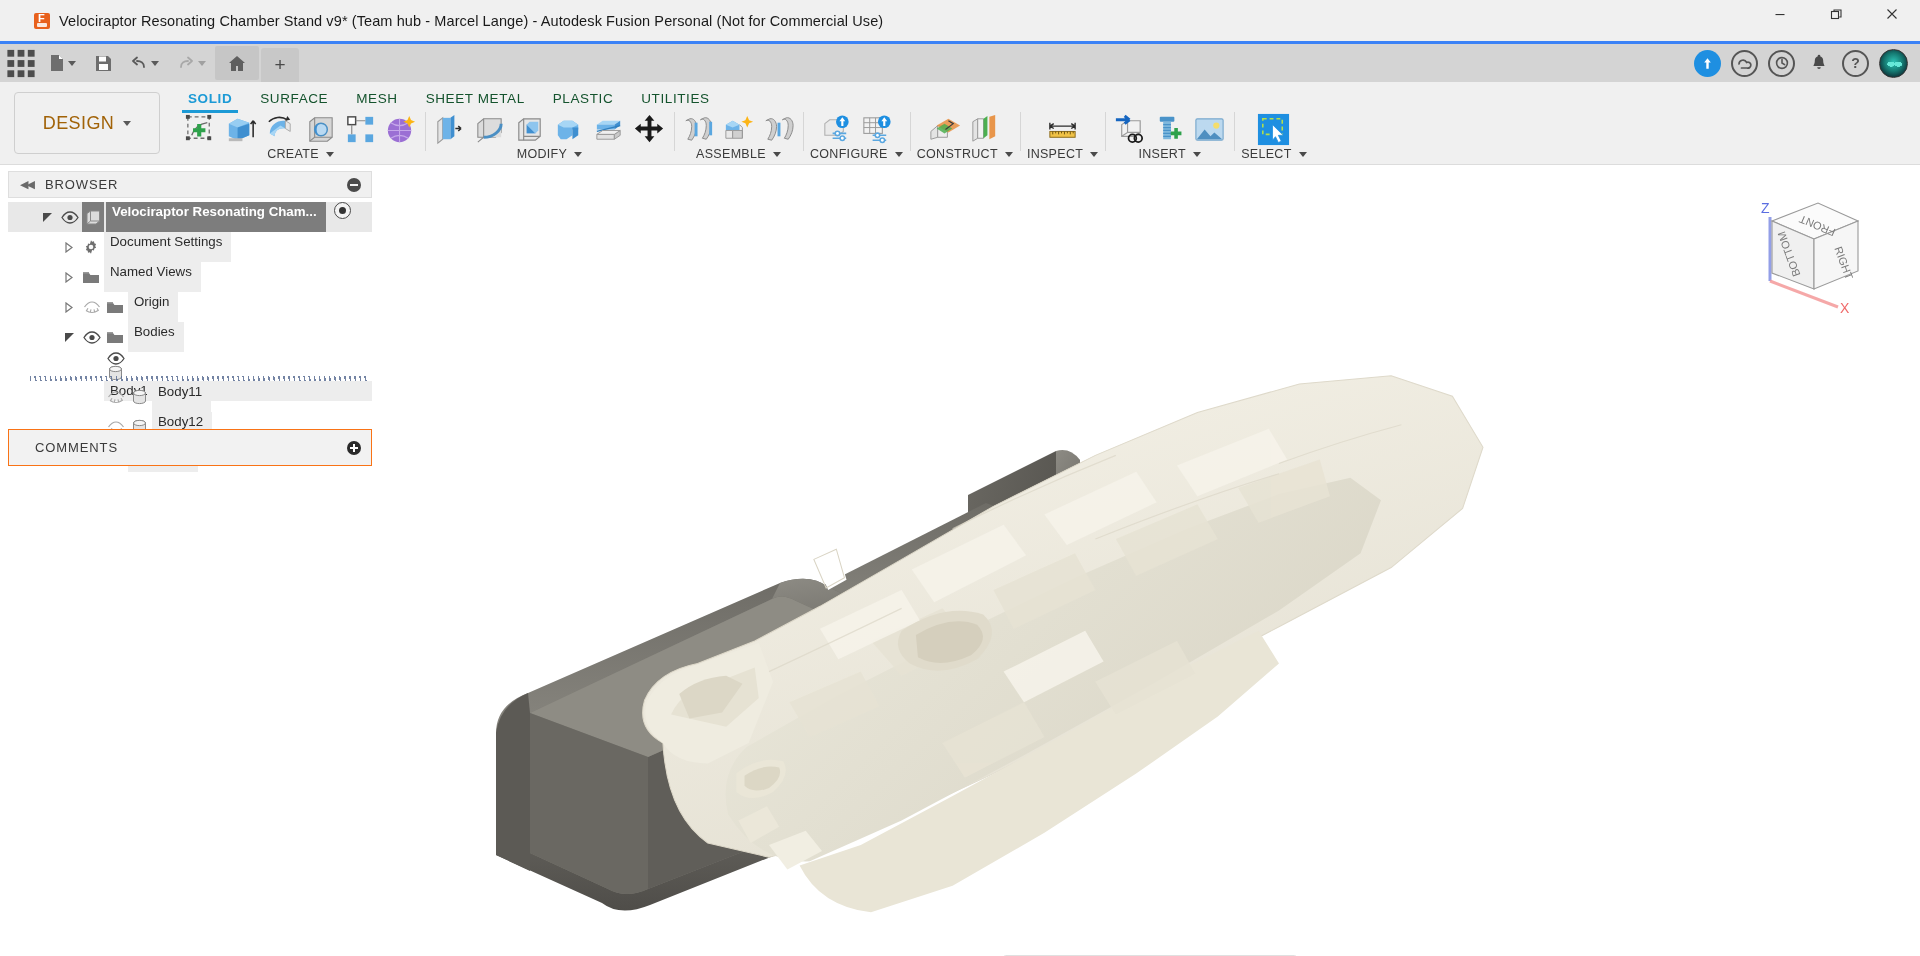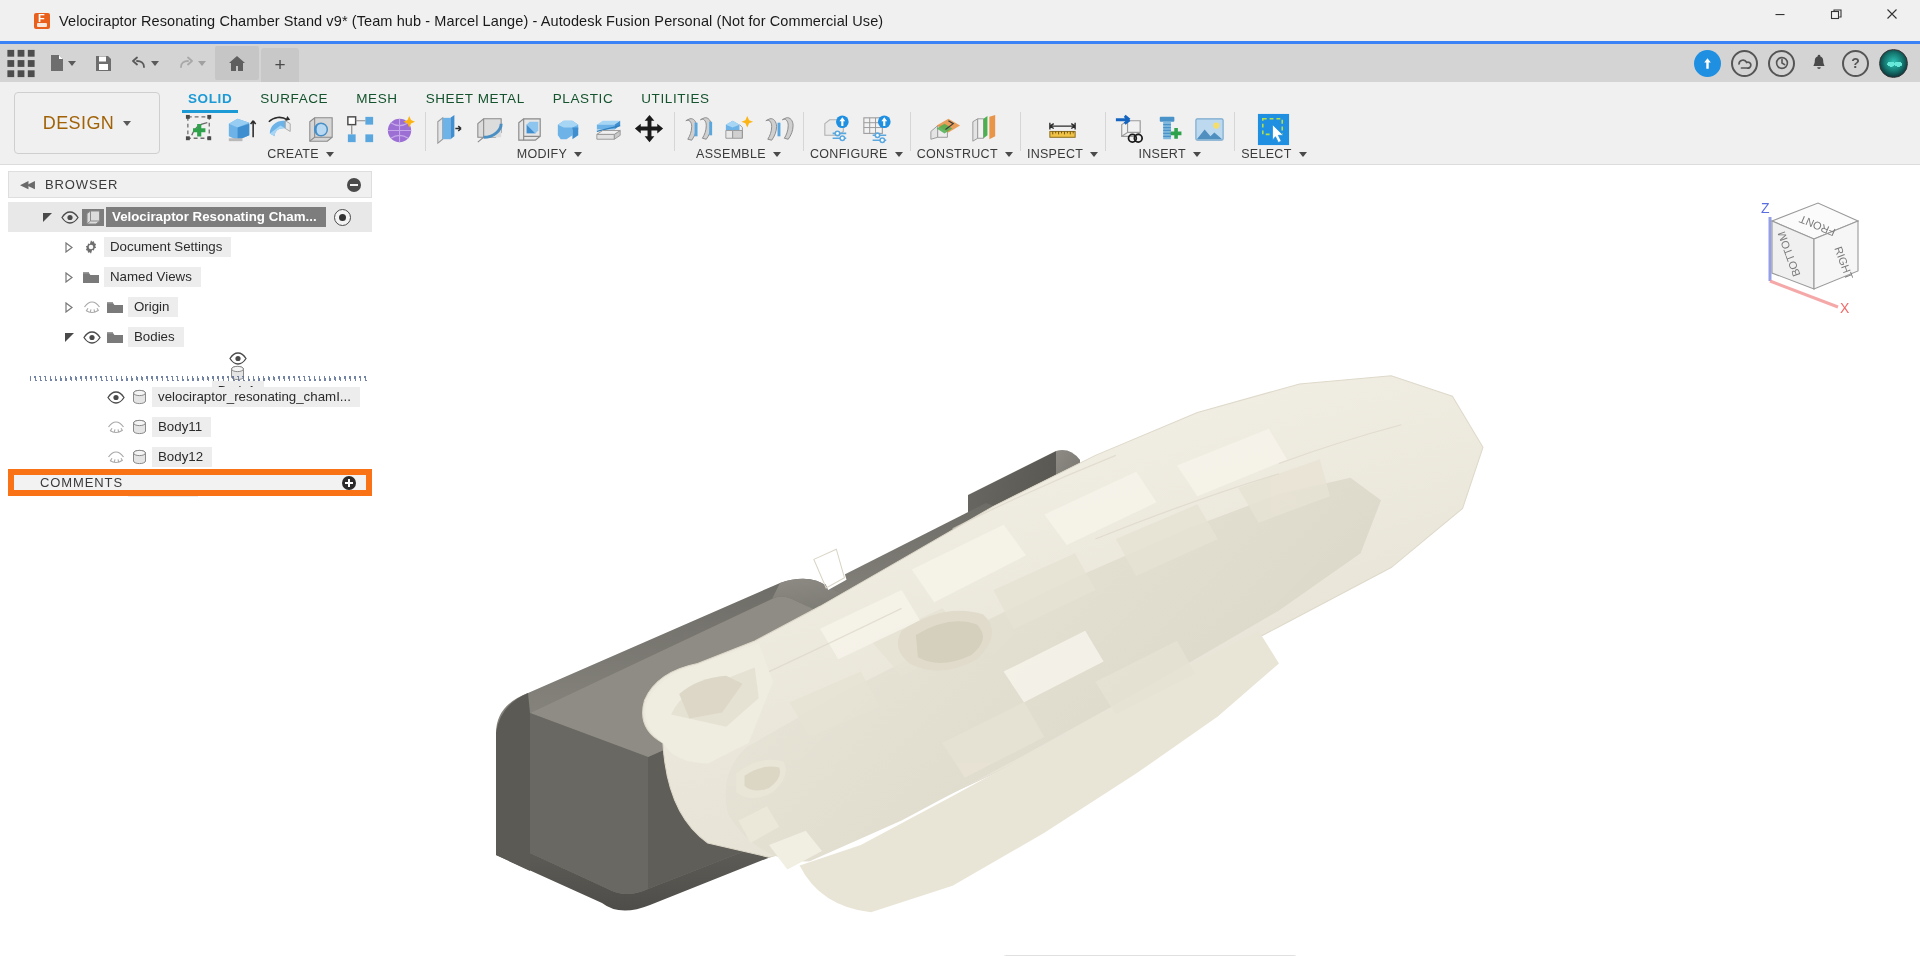--- a/index.html
+++ b/index.html
@@ -125,7 +125,7 @@
   .plus-circ::before { content: ""; position: absolute; left: 6px; top: 3px; width: 2px; height: 8px; background: #fff; }
 
   .tree { padding: 0 8px; }
-  .node { height: 30px; display: flex; align-items: center; position: relative; }
+  .node { height: 30px; display: flex; position: relative; }
   .twisty { width: 22px; display: flex; align-items: center; justify-content: center; flex: none; }
   .tri-down { width: 0; height: 0; border-left: 9px solid #4a4a4a; border-bottom: 9px solid transparent; }
   .eye { width: 24px; display: flex; align-items: center; justify-content: center; flex: none; }

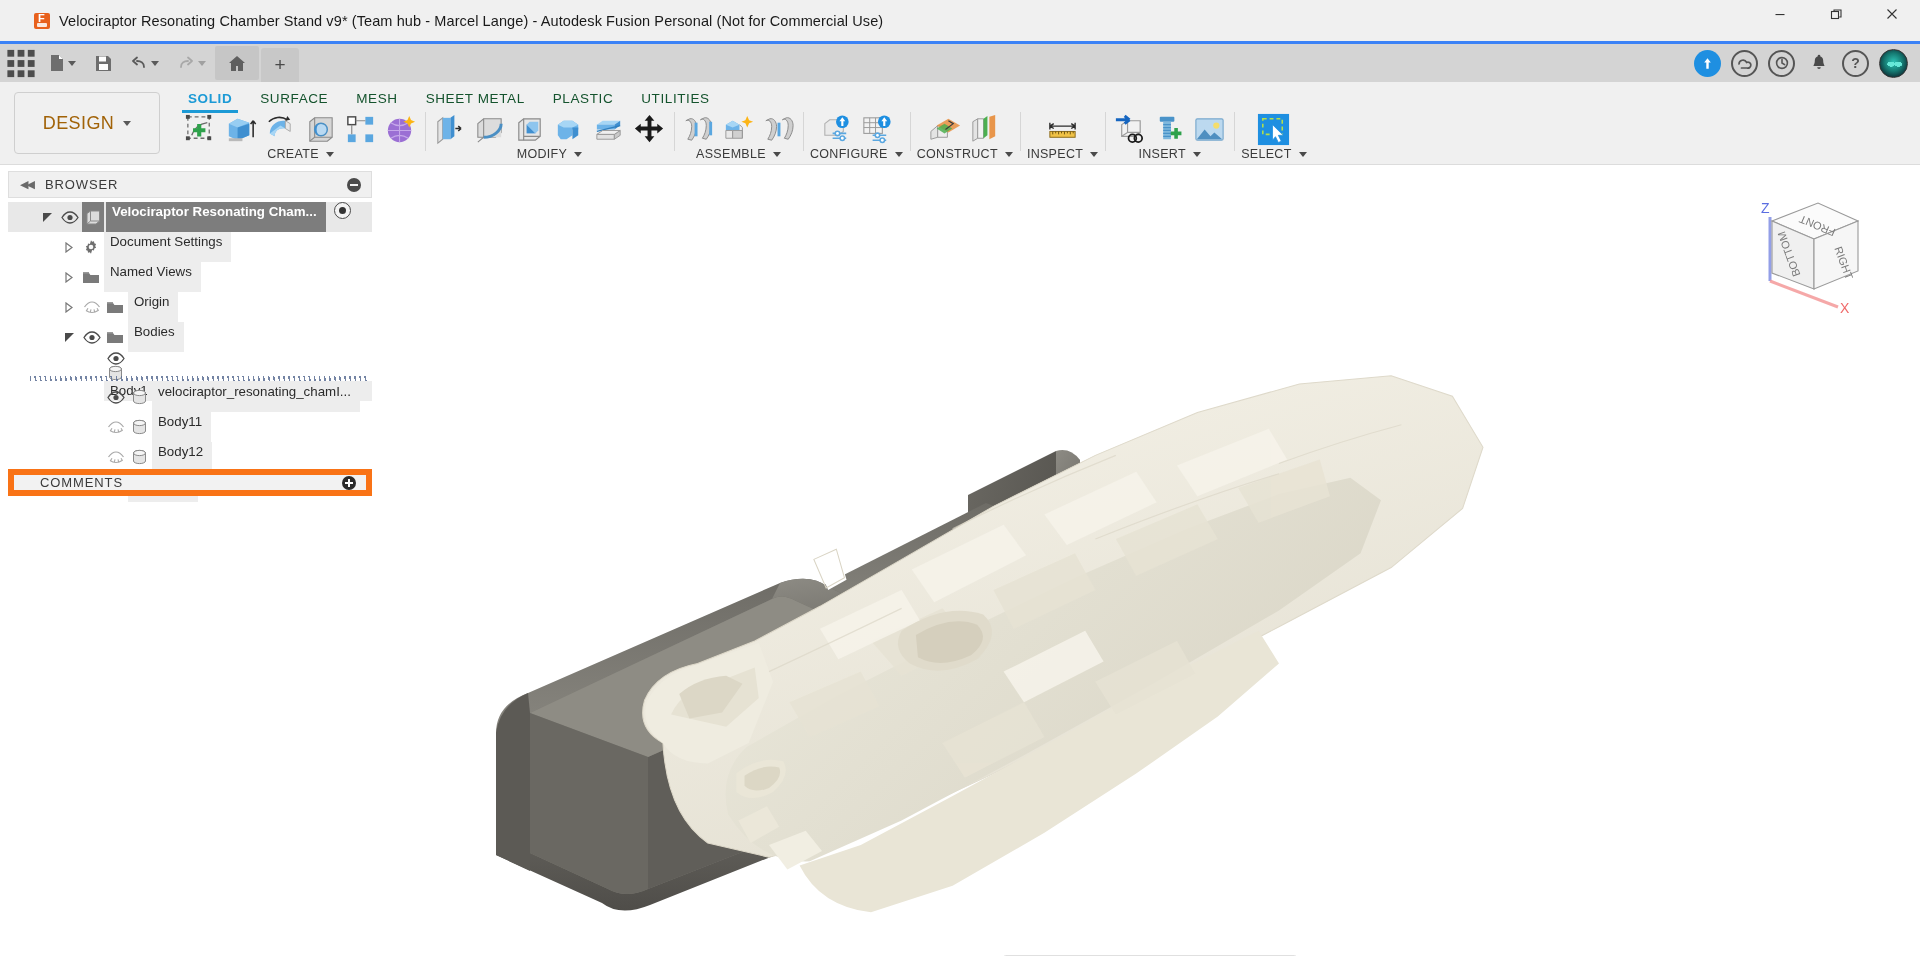--- a/index.html
+++ b/index.html
@@ -834,21 +834,6 @@
         <span class="node-label">Body1</span>
       </div>
 
-      <div class="node" style="padding-left:96px">
-        <span class="eye">
-          <svg width="18" height="13" viewBox="0 0 18 13">
-            <path d="M1 6.5C3.5 2.5 6 1 9 1s5.5 1.5 8 5.5C14.5 10.5 12 12 9 12S3.5 10.5 1 6.5z" fill="none" stroke="#4a4a4a" stroke-width="1.3"></path>
-            <circle cx="9" cy="6.5" r="2.6" fill="#4a4a4a"></circle>
-            </svg>
-        </span>
-        <span class="node-ico">
-          <svg width="17" height="16" viewBox="0 0 17 16">
-            <path d="M2.5 4a6 2.6 0 0 1 12 0v8a6 2.6 0 0 1-12 0z" fill="#e4e4e4" stroke="#8a8a8a" stroke-width="1"></path>
-            <ellipse cx="8.5" cy="4" rx="6" ry="2.6" fill="#f5f5f5" stroke="#8a8a8a" stroke-width="1"></ellipse>
-            </svg>
-        </span>
-        <span class="node-label">velociraptor_resonating_chamI...</span>
-      </div>
 
       <div class="node" style="padding-left:96px">
         <span class="eye">

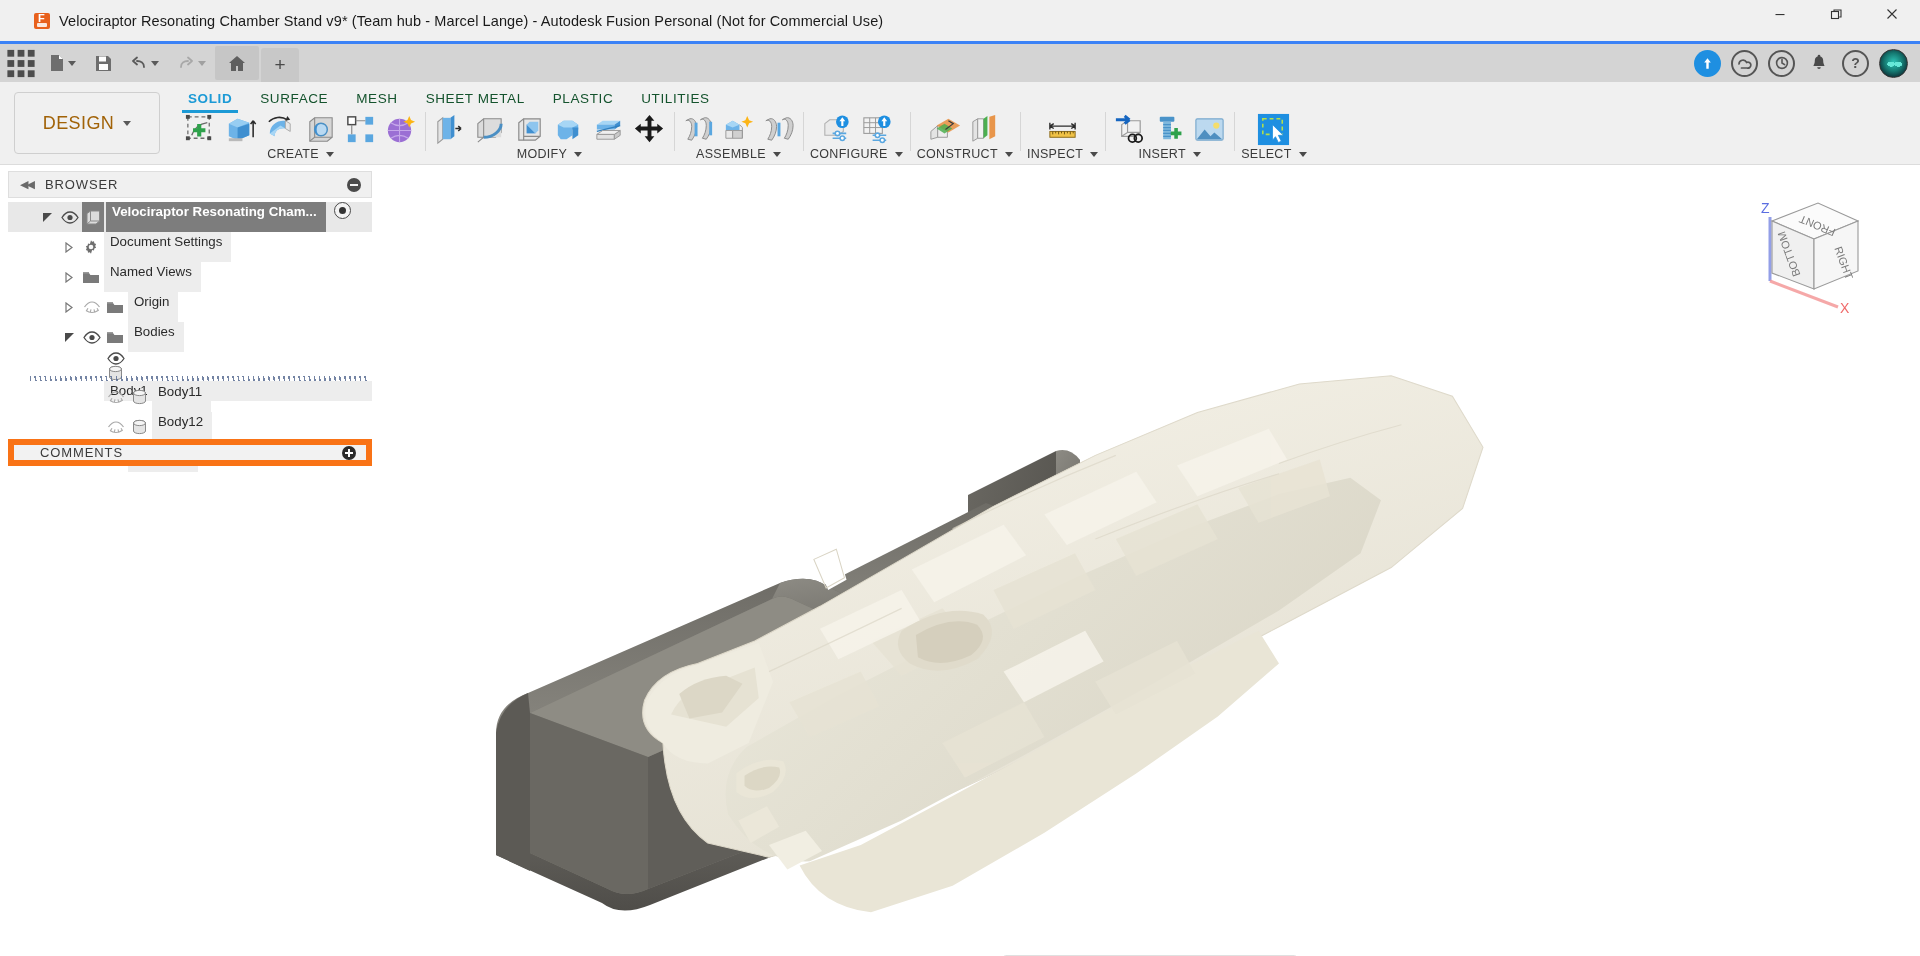--- a/index.html
+++ b/index.html
@@ -148,8 +148,8 @@
 
   
   .comments {
-    position: absolute; left: 8px; bottom: 6px; width: 364px; height: 27px; background: #f2f2f2;
-    border: 6px solid #f97316; display: flex; align-items: center; padding: 0 10px 0 26px;
+    position: absolute; left: 8px; bottom: 6px; width: 364px; height: 37px; background: #f2f2f2;
+    border: 1px solid #f97316; display: flex; align-items: center; padding: 0 10px 0 26px;
   }
   .comments-label { font-size: 13px; color: #3a3a3a; letter-spacing: .9px; flex: 1; }
 

